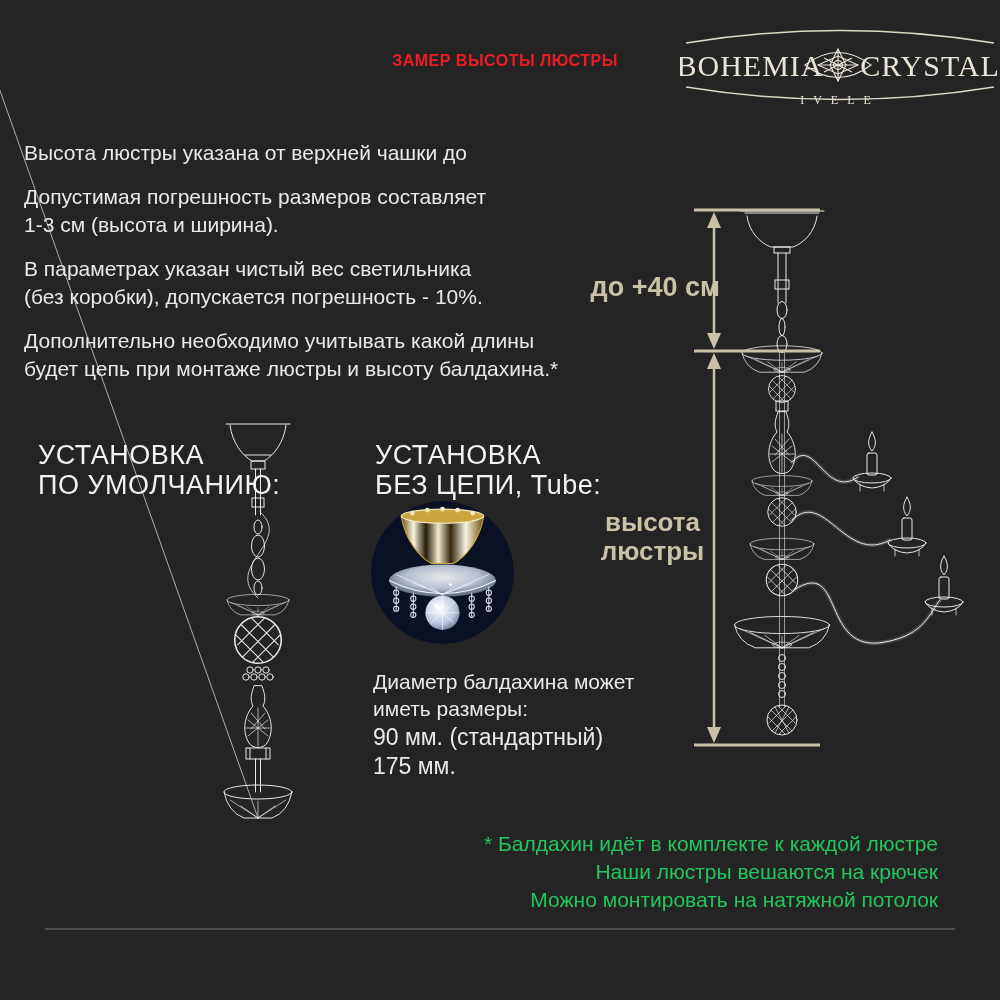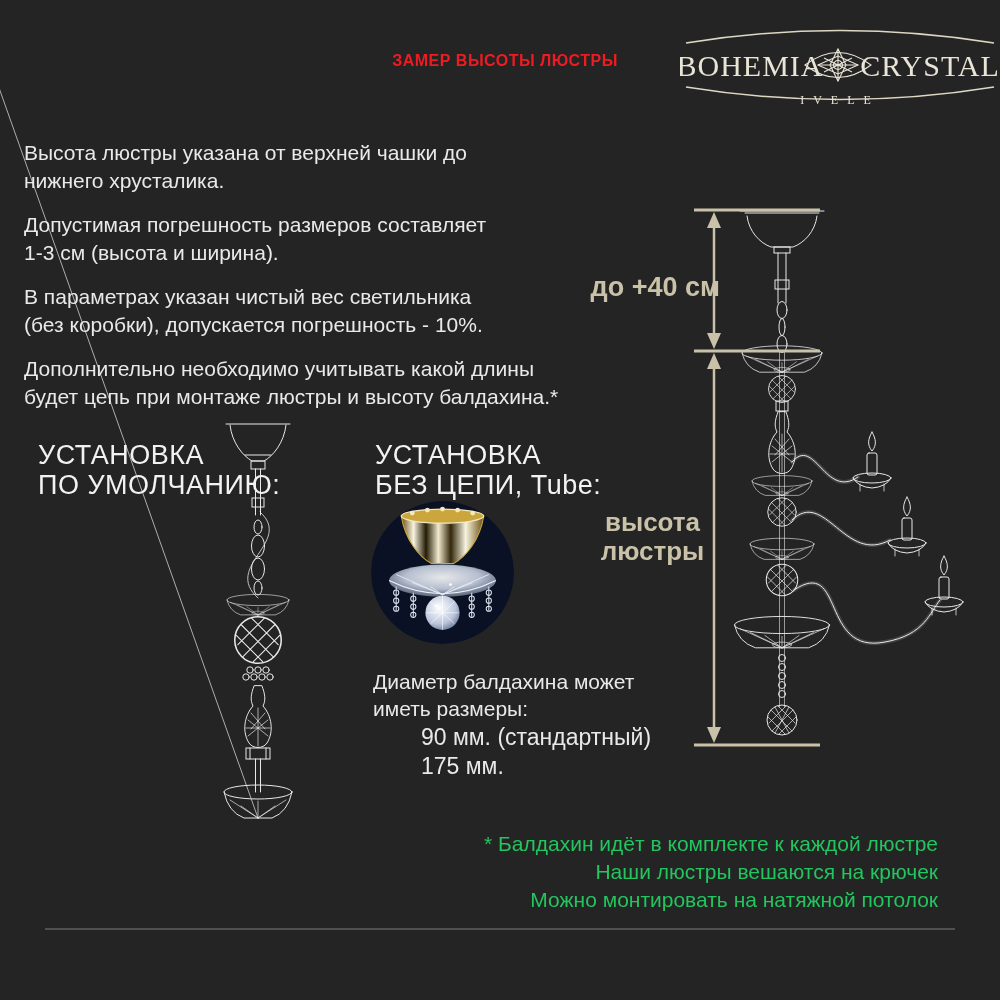--- a/index.html
+++ b/index.html
@@ -168,7 +168,6 @@
 <div class="abs notes">
   <p class="note">
     <span>Высота люстры указана от верхней чашки до</span><br>
-    <span>нижнего хрусталика.</span>
   </p>
   <p class="note">
     <span>Допустимая погрешность размеров составляет</span><br>

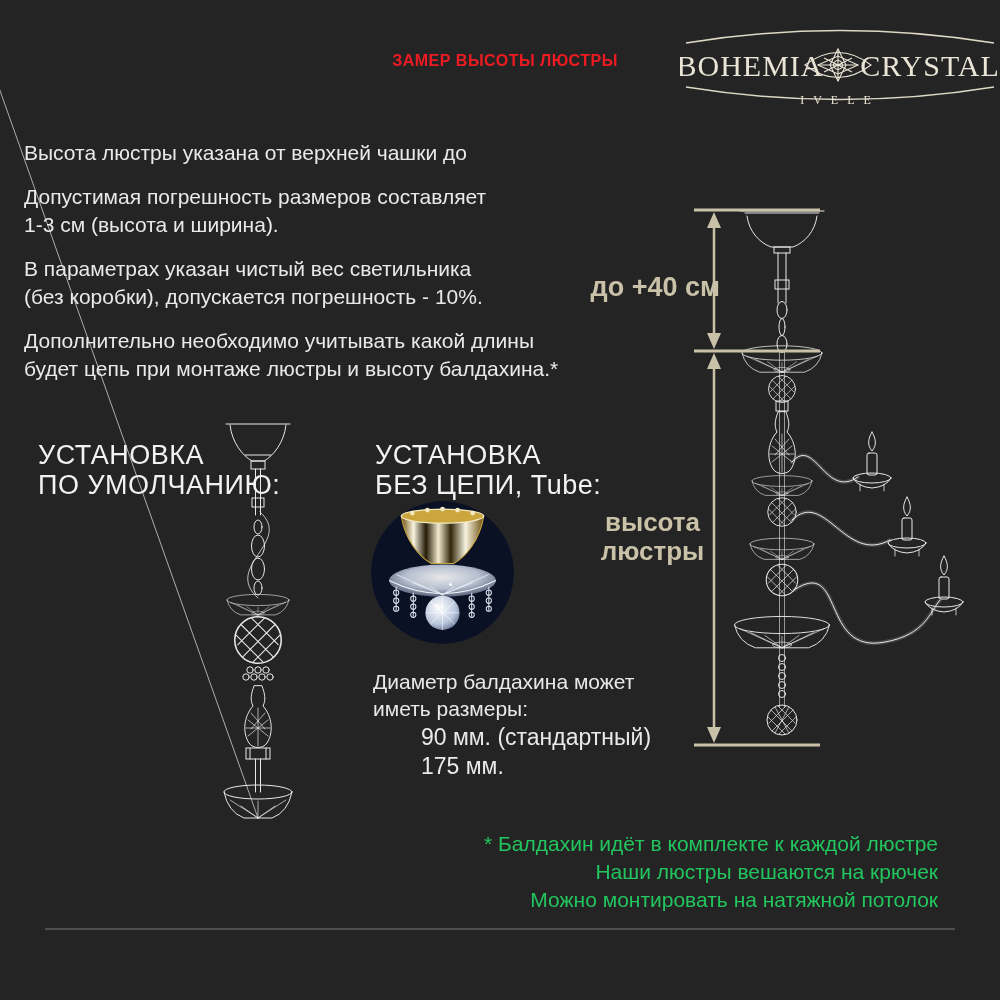--- a/index.html
+++ b/index.html
@@ -28,7 +28,7 @@
   .height-label{left:585px;top:508px;width:135px;text-align:center;font-size:26px;line-height:29px;}
   
   .canopy-txt{left:373px;top:668px;width:300px;font-size:21px;line-height:27px;color:#e9e9e9;}
-  .canopy-sizes{left:373px;top:723px;width:300px;font-size:23px;line-height:29px;color:#e9e9e9;margin-left:48px;}
+  .canopy-sizes{left:373px;top:723px;width:300px;font-size:23px;line-height:29px;color:#e9e9e9;}
   
   .footnotes{right:62px;top:830px;width:620px;text-align:right;font-size:21px;line-height:28px;color:#22c55e;}
   

